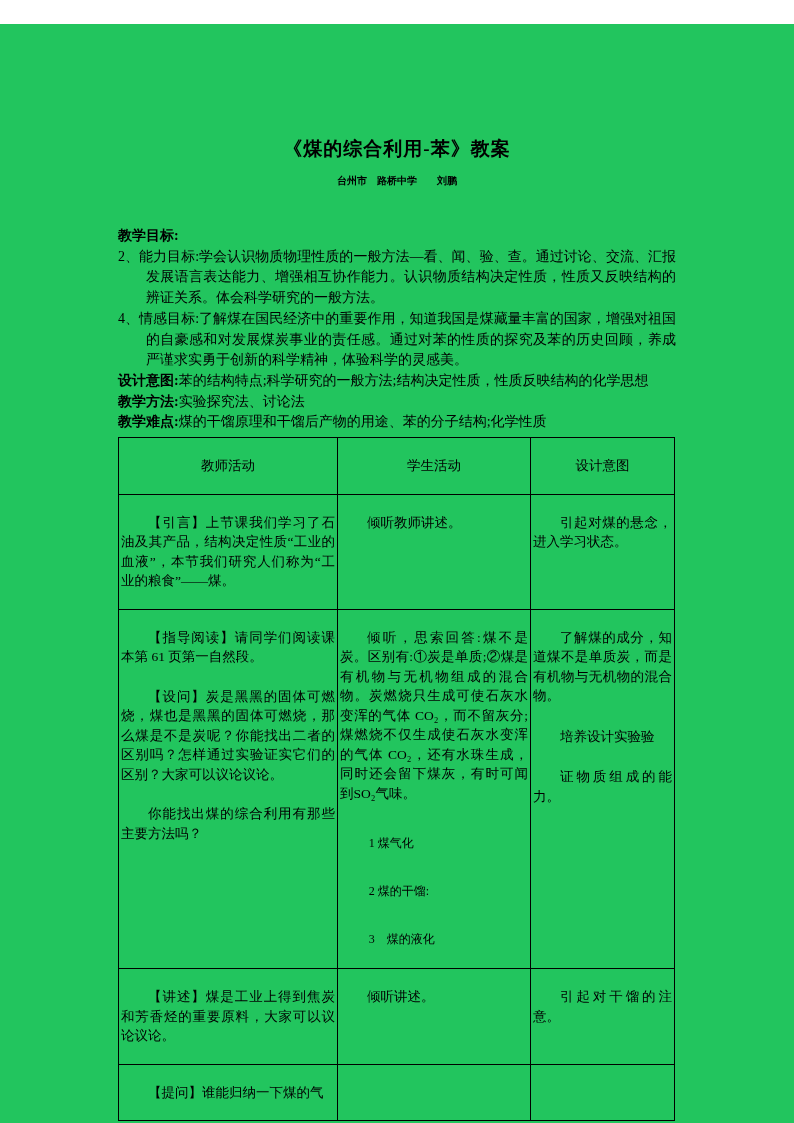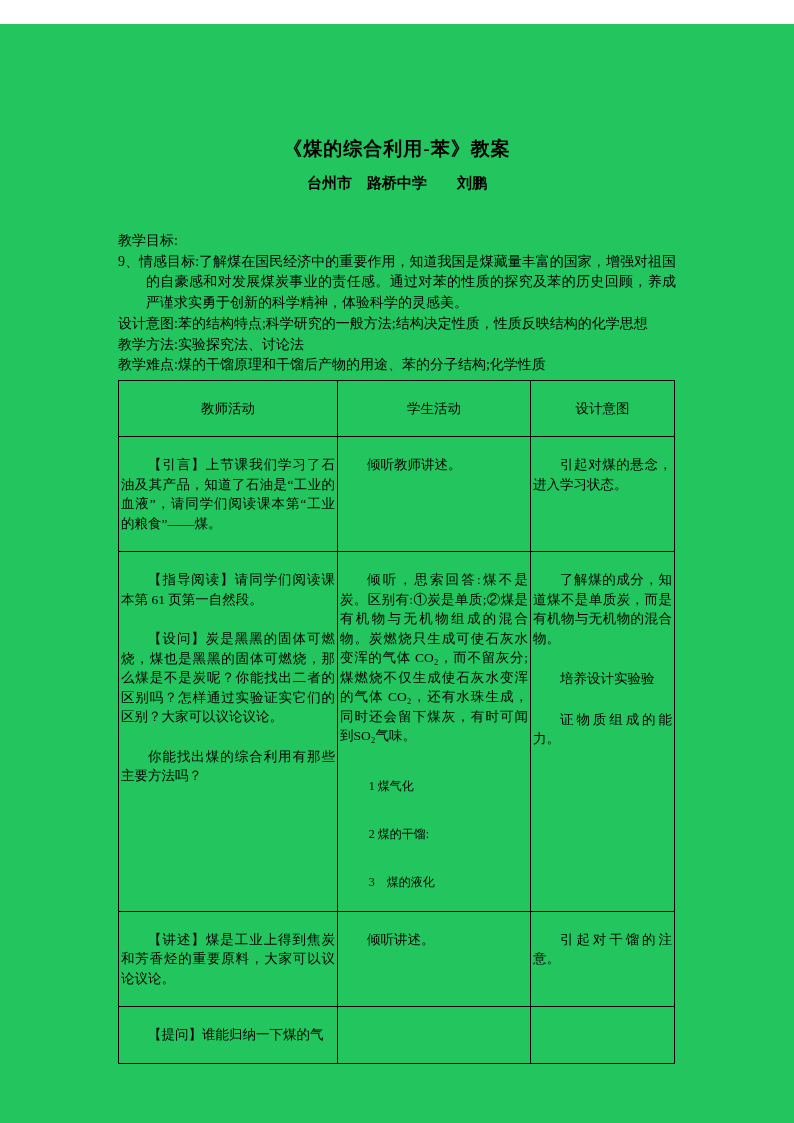--- a/index.html
+++ b/index.html
@@ -21,7 +21,7 @@
   .doc-byline{
     margin:12px 0 0 0;
     text-align:center;
-    font-size:15px;font-weight:bold;
+    font-size:10px;font-weight:bold;
   }
   .meta{
     margin:38px 118px 0 118px;

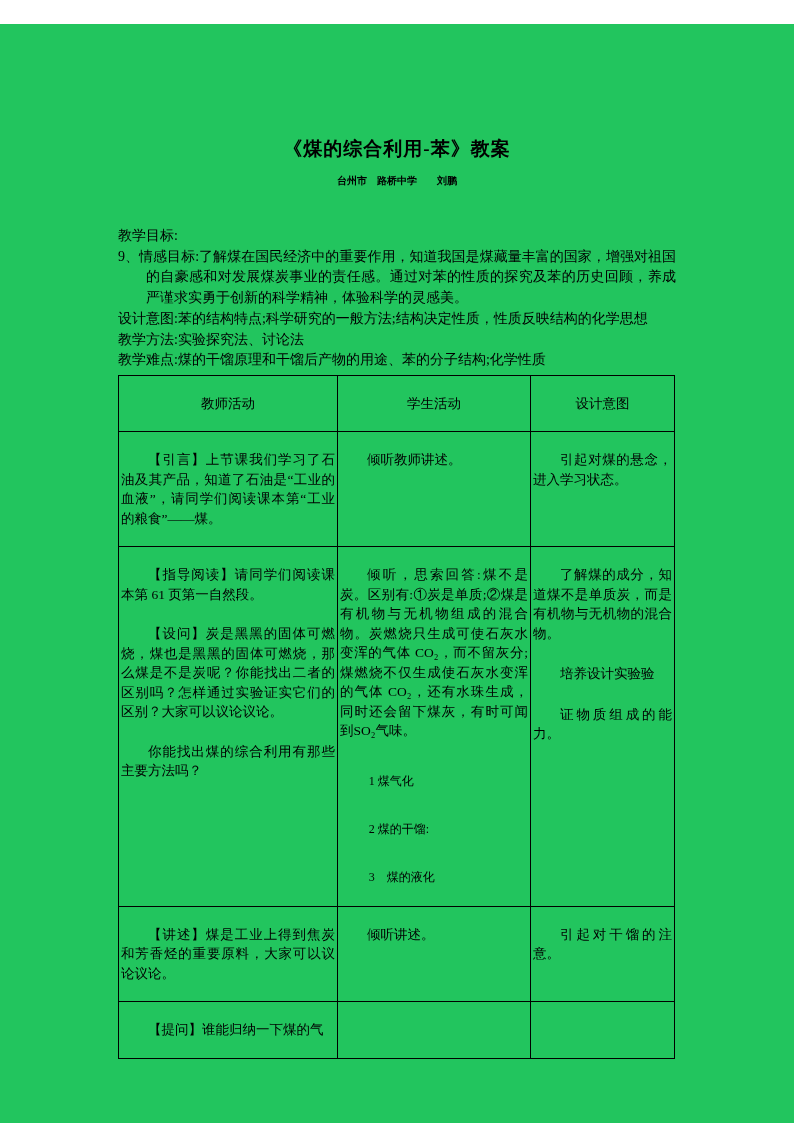--- a/index.html
+++ b/index.html
@@ -29,7 +29,7 @@
     text-align:justify;
   }
   .meta p{margin:0;}
-  .label{font-weight:normal;}
+  .label{font-weight:bold;}
   .obj{padding-left:2em;text-indent:-2em;}
   table.lesson{
     margin:4px 0 0 118px;

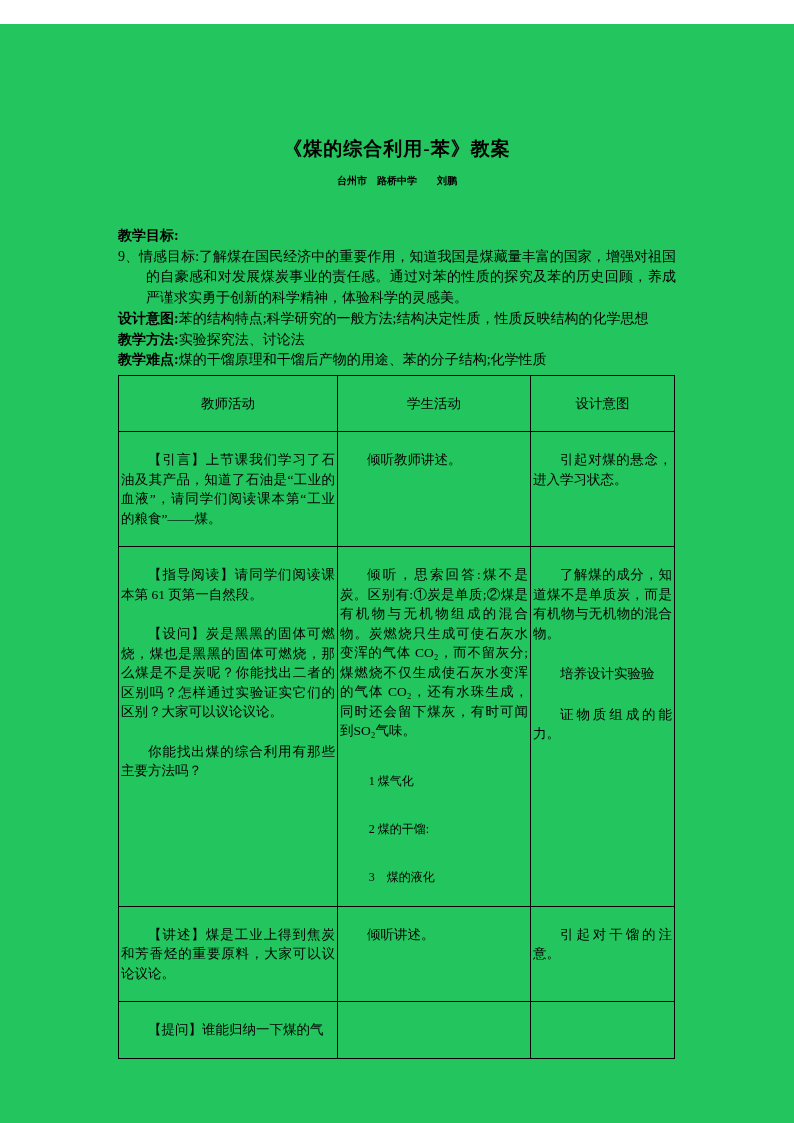--- a/index.html
+++ b/index.html
@@ -74,6 +74,7 @@
 
   <div class="meta">
     <p class="label">教学目标:</p>
+    <p class="obj">2、能力目标:学会认识物质物理性质的一般方法—看、闻、验、查。通过讨论、交流、汇报发展语言表达能力、增强相互协作能力。认识物质结构决定性质，性质又反映结构的辨证关系。体会科学研究的一般方法。</p>
     <p class="obj">9、情感目标:了解煤在国民经济中的重要作用，知道我国是煤藏量丰富的国家，增强对祖国的自豪感和对发展煤炭事业的责任感。通过对苯的性质的探究及苯的历史回顾，养成严谨求实勇于创新的科学精神，体验科学的灵感美。</p>
     <p><span class="label">设计意图:</span><span>苯的结构特点;科学研究的一般方法;结构决定性质，性质反映结构的化学思想</span></p>
     <p><span class="label">教学方法:</span><span>实验探究法、讨论法</span></p>

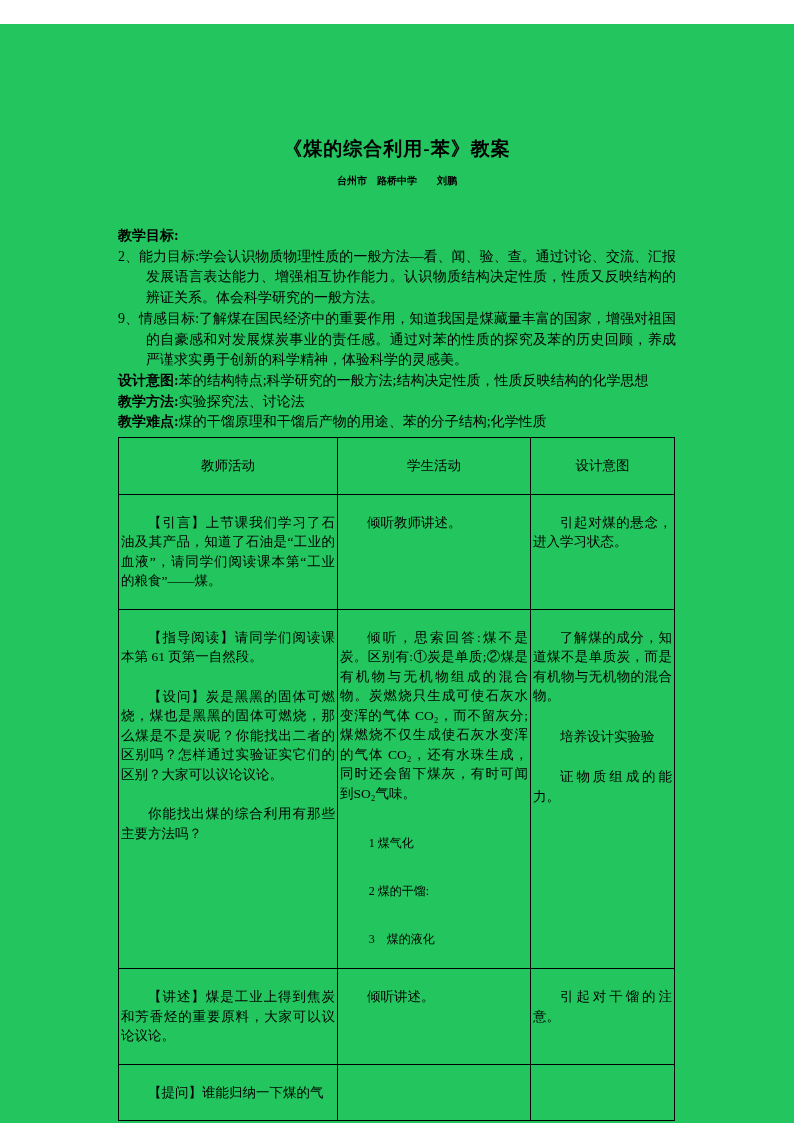--- a/index.html
+++ b/index.html
@@ -75,7 +75,7 @@
   <div class="meta">
     <p class="label">教学目标:</p>
     <p class="obj">2、能力目标:学会认识物质物理性质的一般方法—看、闻、验、查。通过讨论、交流、汇报发展语言表达能力、增强相互协作能力。认识物质结构决定性质，性质又反映结构的辨证关系。体会科学研究的一般方法。</p>
-    <p class="obj">9、情感目标:了解煤在国民经济中的重要作用，知道我国是煤藏量丰富的国家，增强对祖国的自豪感和对发展煤炭事业的责任感。通过对苯的性质的探究及苯的历史回顾，养成严谨求实勇于创新的科学精神，体验科学的灵感美。</p>
+    <p class="obj">4、情感目标:了解煤在国民经济中的重要作用，知道我国是煤藏量丰富的国家，增强对祖国的自豪感和对发展煤炭事业的责任感。通过对苯的性质的探究及苯的历史回顾，养成严谨求实勇于创新的科学精神，体验科学的灵感美。</p>
     <p><span class="label">设计意图:</span><span>苯的结构特点;科学研究的一般方法;结构决定性质，性质反映结构的化学思想</span></p>
     <p><span class="label">教学方法:</span><span>实验探究法、讨论法</span></p>
     <p><span class="label">教学难点:</span><span>煤的干馏原理和干馏后产物的用途、苯的分子结构;化学性质</span></p>

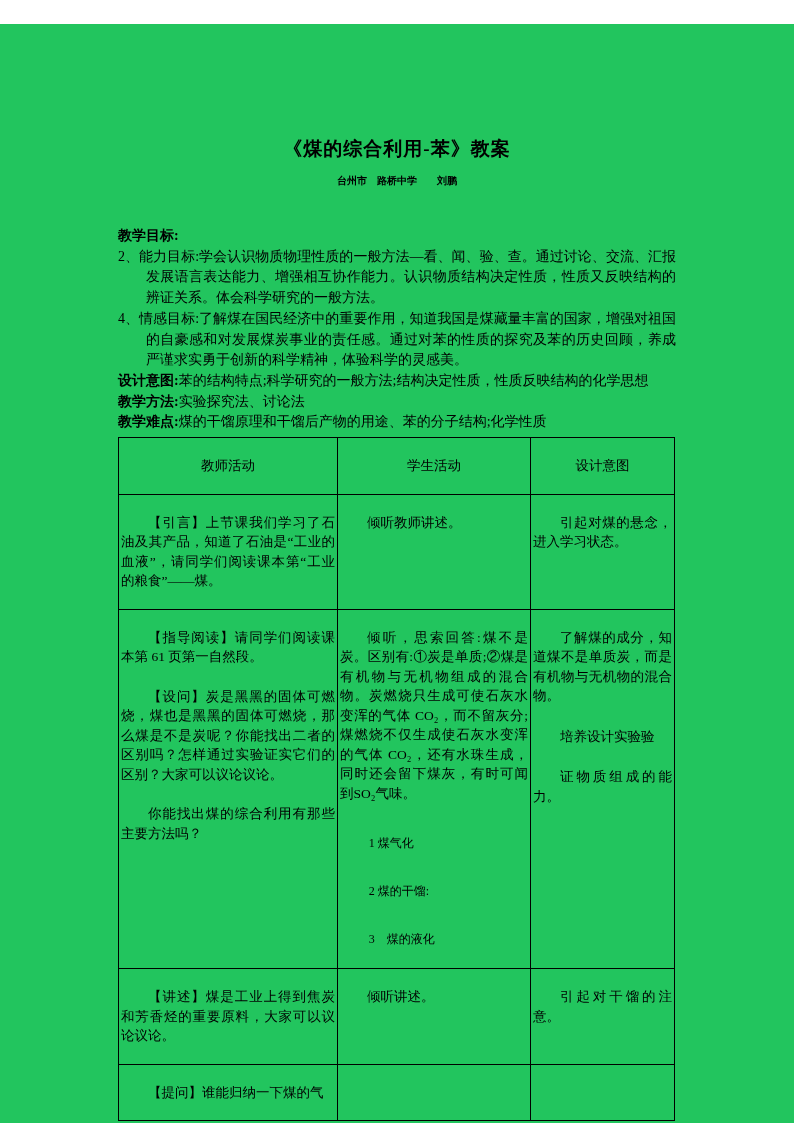--- a/index.html
+++ b/index.html
@@ -96,7 +96,7 @@
 
     <tr class="r1">
       <td>
-        <p class="cp">【引言】上节课我们学习了石油及其产品，知道了石油是“工业的血液”，请同学们阅读课本第“工业的粮食”——煤。</p>
+        <p class="cp">【引言】上节课我们学习了石油及其产品，结构决定性质“工业的血液”，本节我们研究人们称为“工业的粮食”——煤。</p>
       </td>
       <td>
         <p class="cp">倾听教师讲述。</p>

